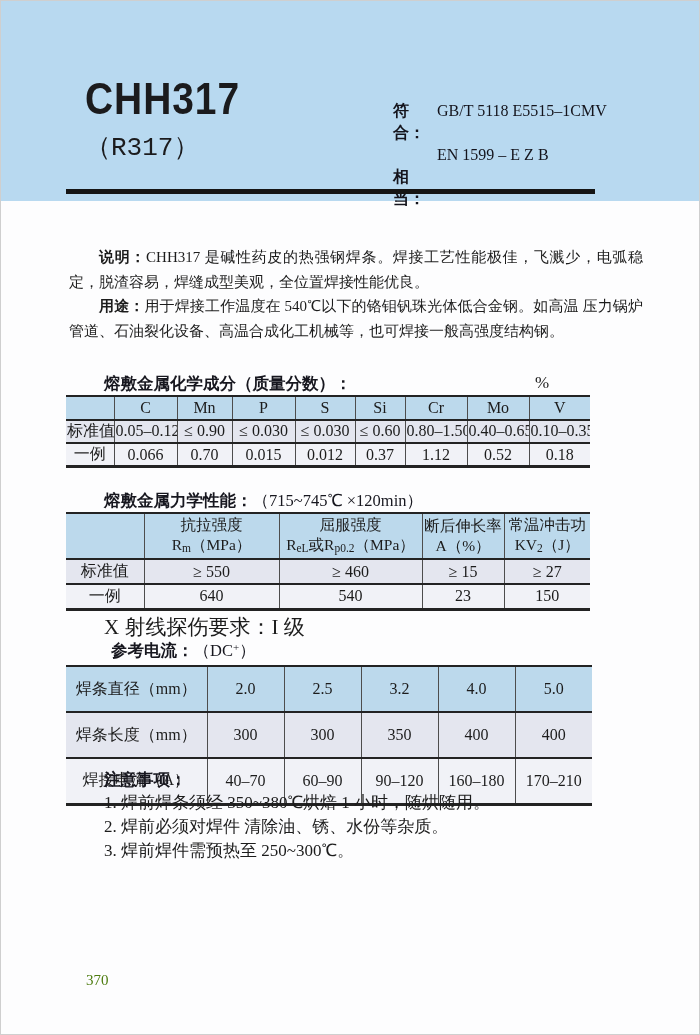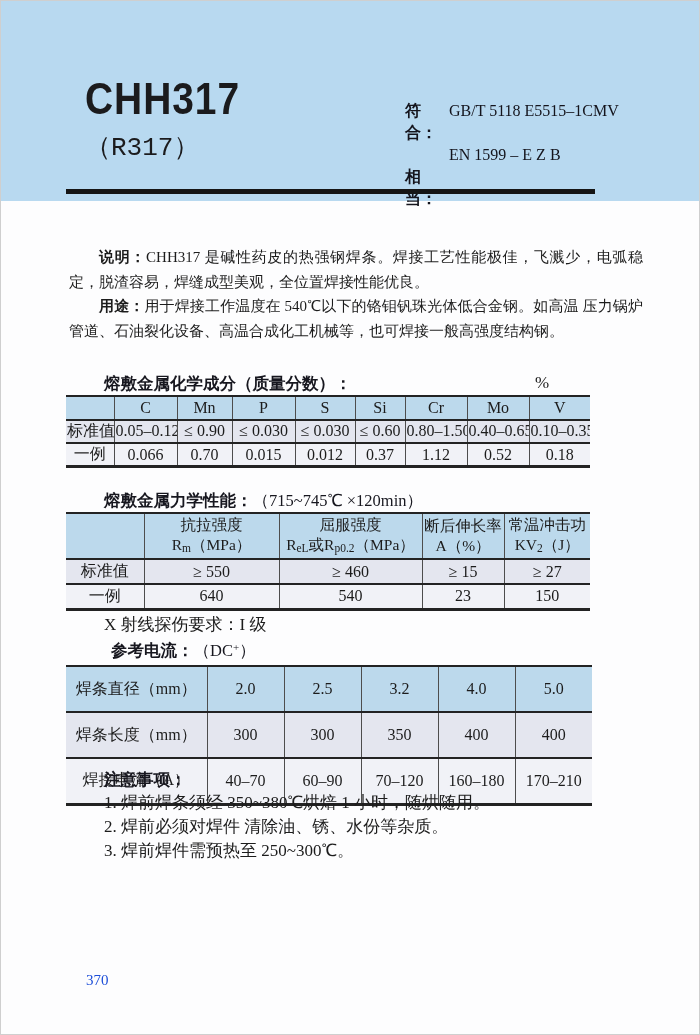--- a/index.html
+++ b/index.html
@@ -58,7 +58,7 @@
     line-height: 22px;
     color: #14141c;
   }
-  .std-row { display: flex; margin-left: 12px; }
+  .std-row { display: flex; }
   .std-label {
     font-family: "Liberation Sans", sans-serif;
     font-weight: bold;

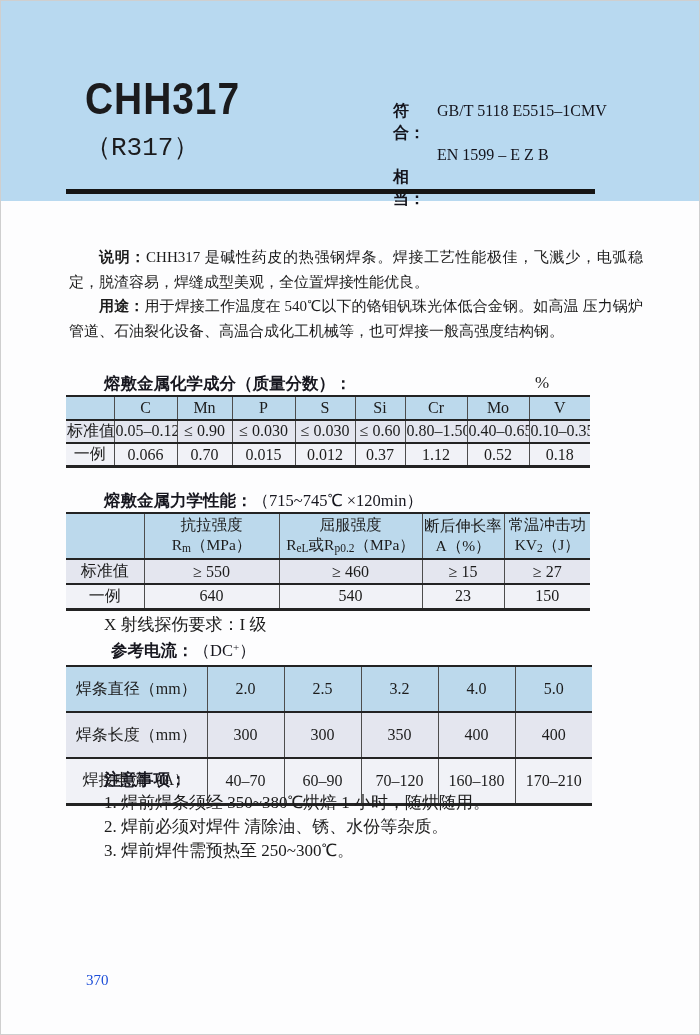--- a/index.html
+++ b/index.html
@@ -142,7 +142,7 @@
   .xray-note {
     position: absolute;
     left: 103px; top: 612px;
-    font-size: 17px;
+    font-size: 21px;
   }
 
   .current-table { left: 65px; top: 664px; width: 526px; }

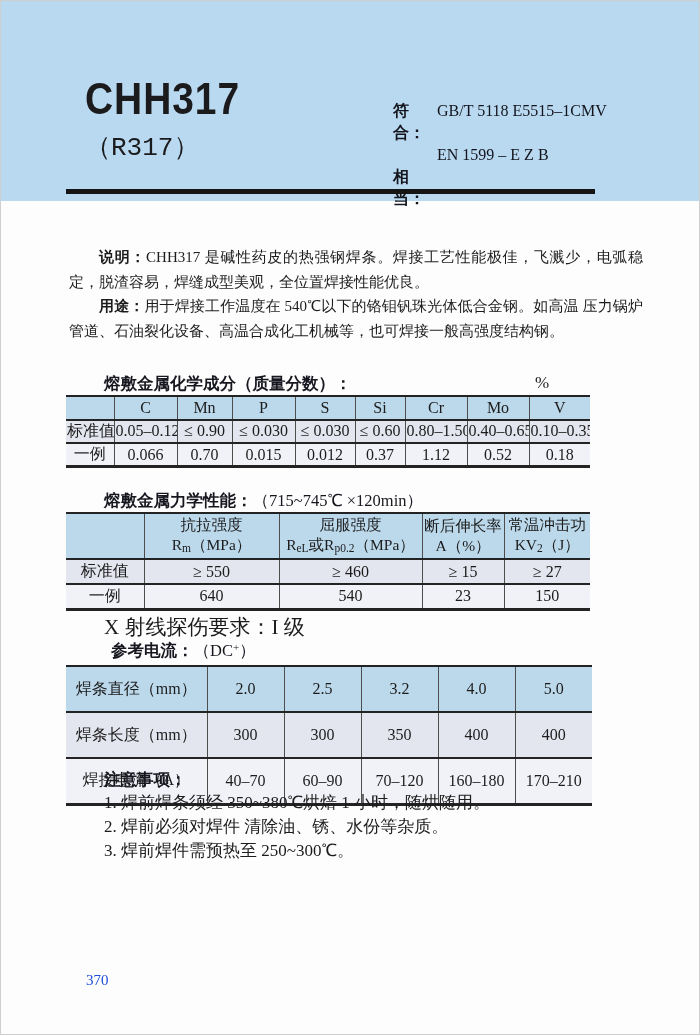--- a/index.html
+++ b/index.html
@@ -332,7 +332,7 @@
       <th>焊接电流（A）</th>
       <td>40–70</td>
       <td>60–90</td>
-      <td>70–120</td>
+      <td>90–120</td>
       <td>160–180</td>
       <td>170–210</td>
     </tr>

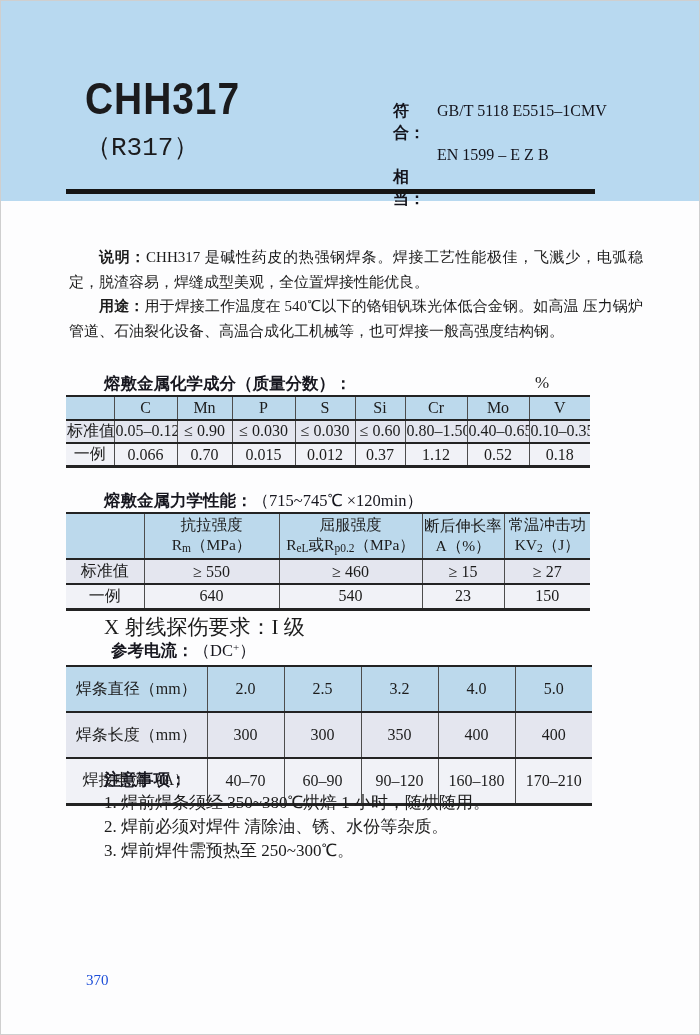--- a/index.html
+++ b/index.html
@@ -164,7 +164,7 @@
     position: absolute;
     left: 85px; top: 971px;
     font-size: 15px;
-    color: #1d4ed8;
+    color: #4d7c0f;
   }
   sup.plus { font-size: 11px; vertical-align: 5px; }
 </style>

